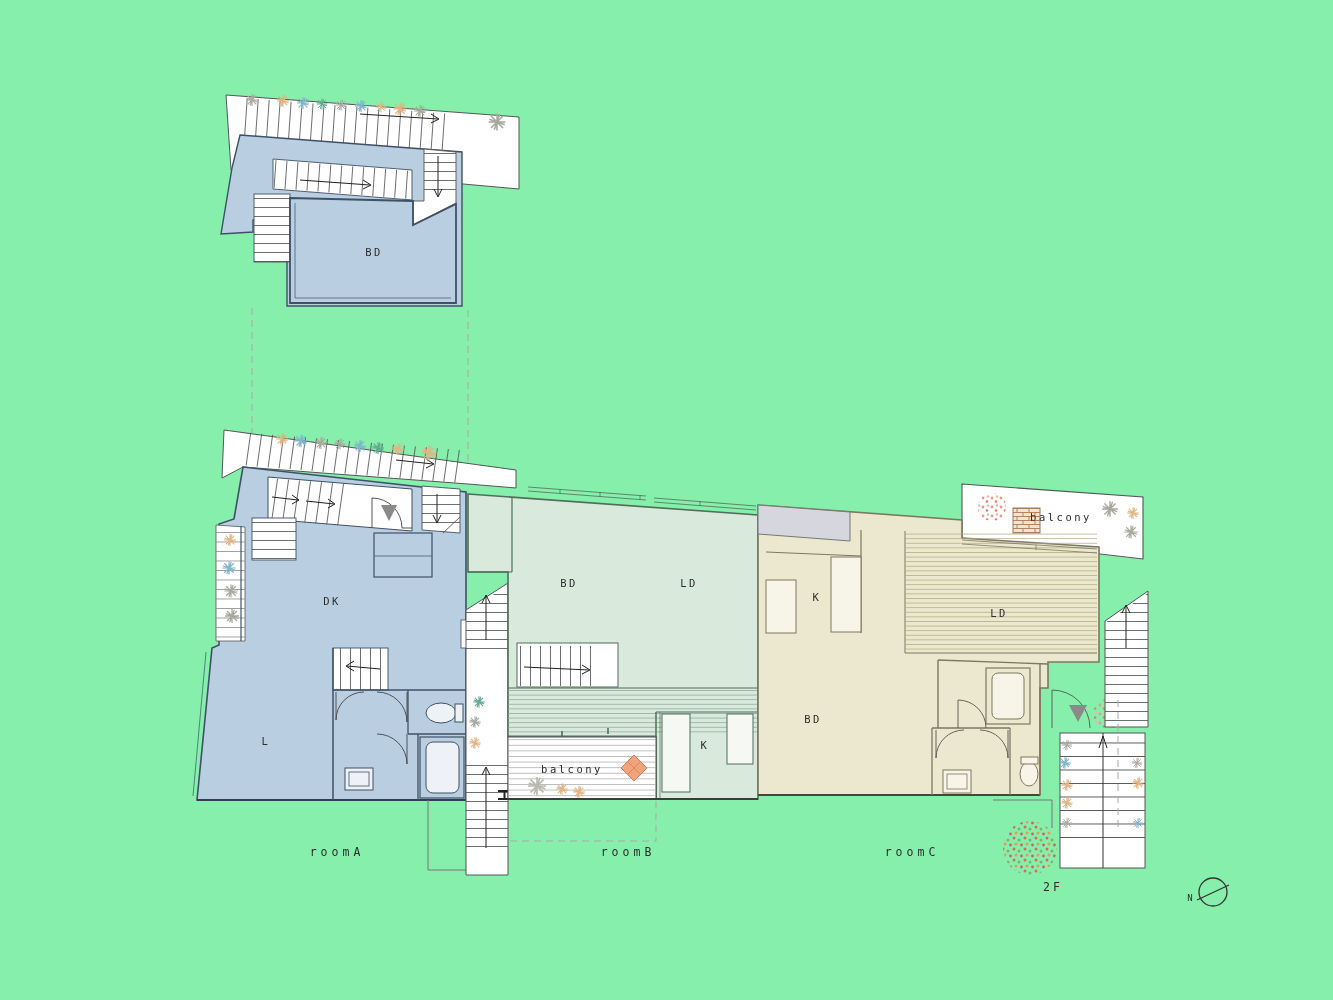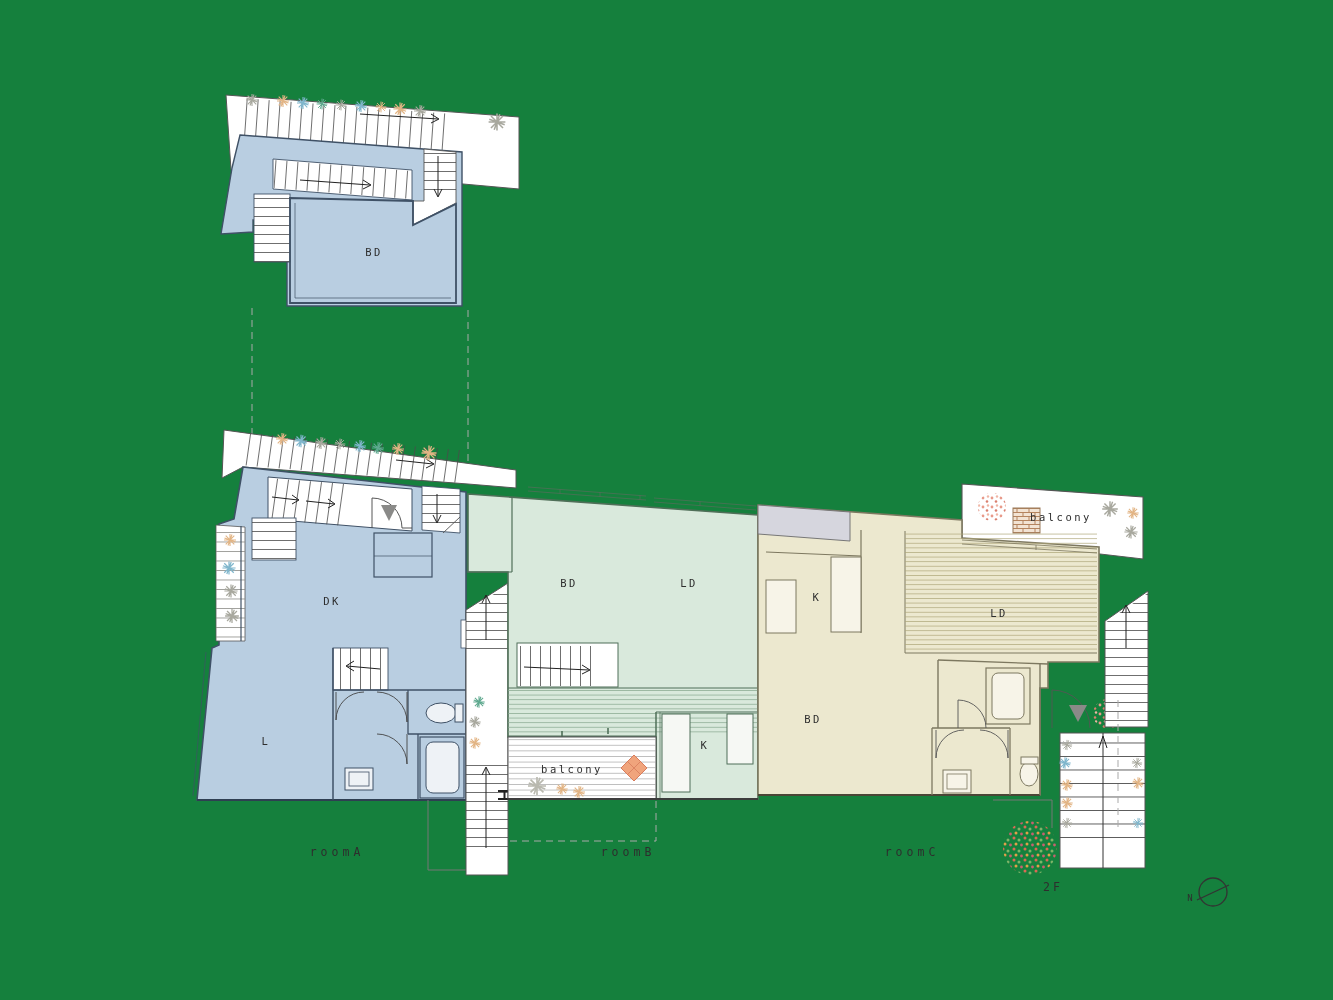--- a/index.html
+++ b/index.html
@@ -3,7 +3,7 @@
 <meta charset="utf-8">
 <style>
   html,body{margin:0;padding:0;background:#ffffff;}
-  #stage{position:relative;width:1333px;height:1000px;background:#15803d;overflow:hidden;}
+  #stage{position:relative;width:1333px;height:1000px;background:#86efac;overflow:hidden;}
   svg{position:absolute;left:0;top:0;}
   text{font-family:"DejaVu Sans Mono","Liberation Mono",monospace;fill:#2e2e2e;}
   .rm{font-size:10.5px;letter-spacing:2.5px;}

